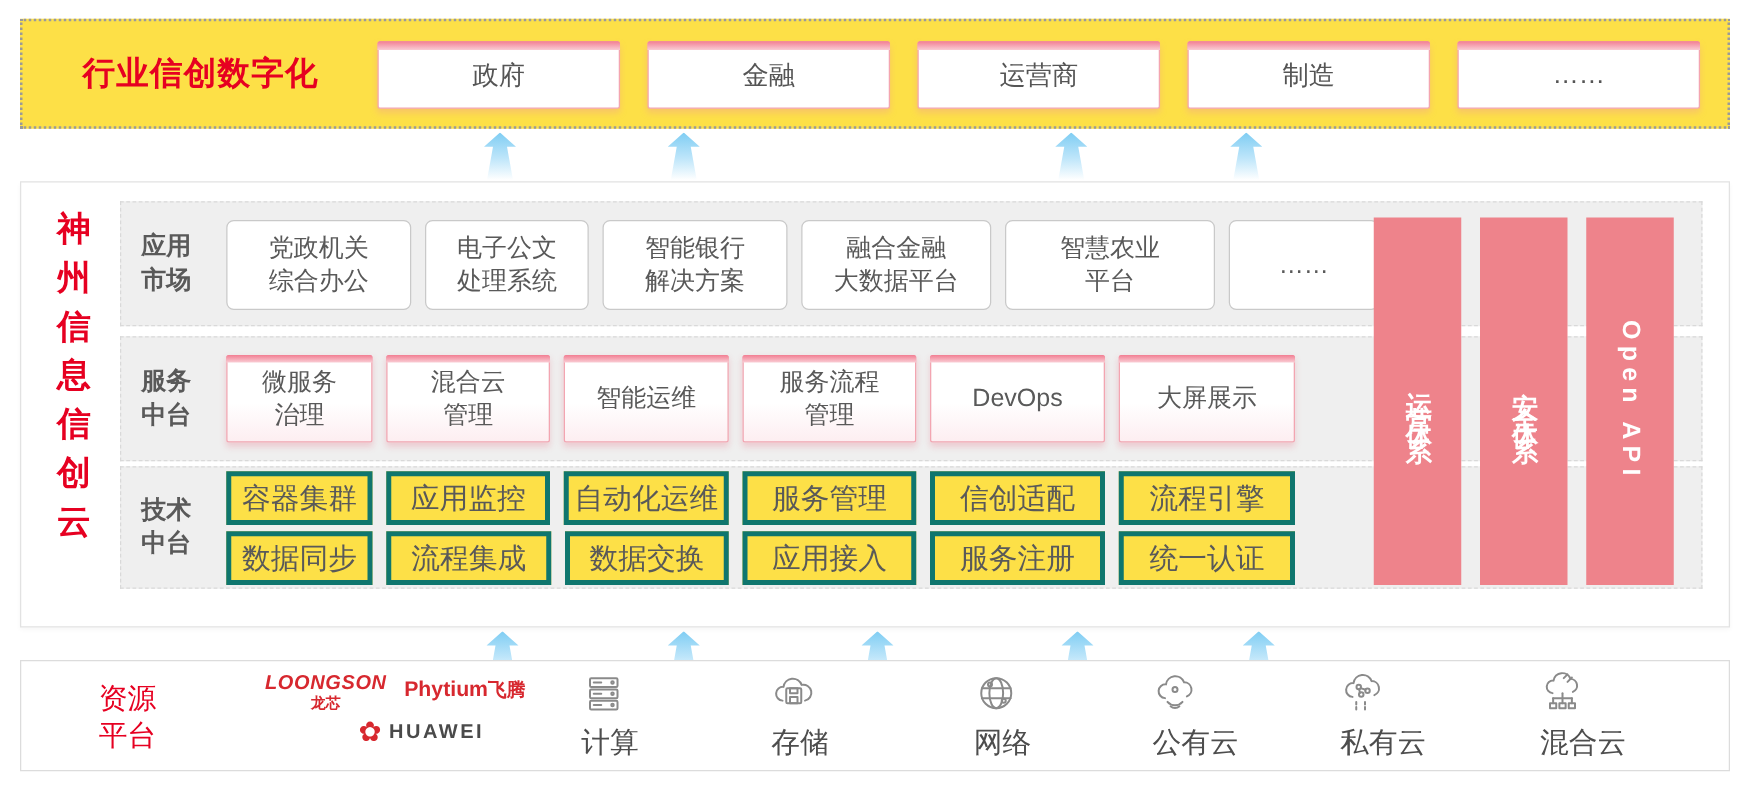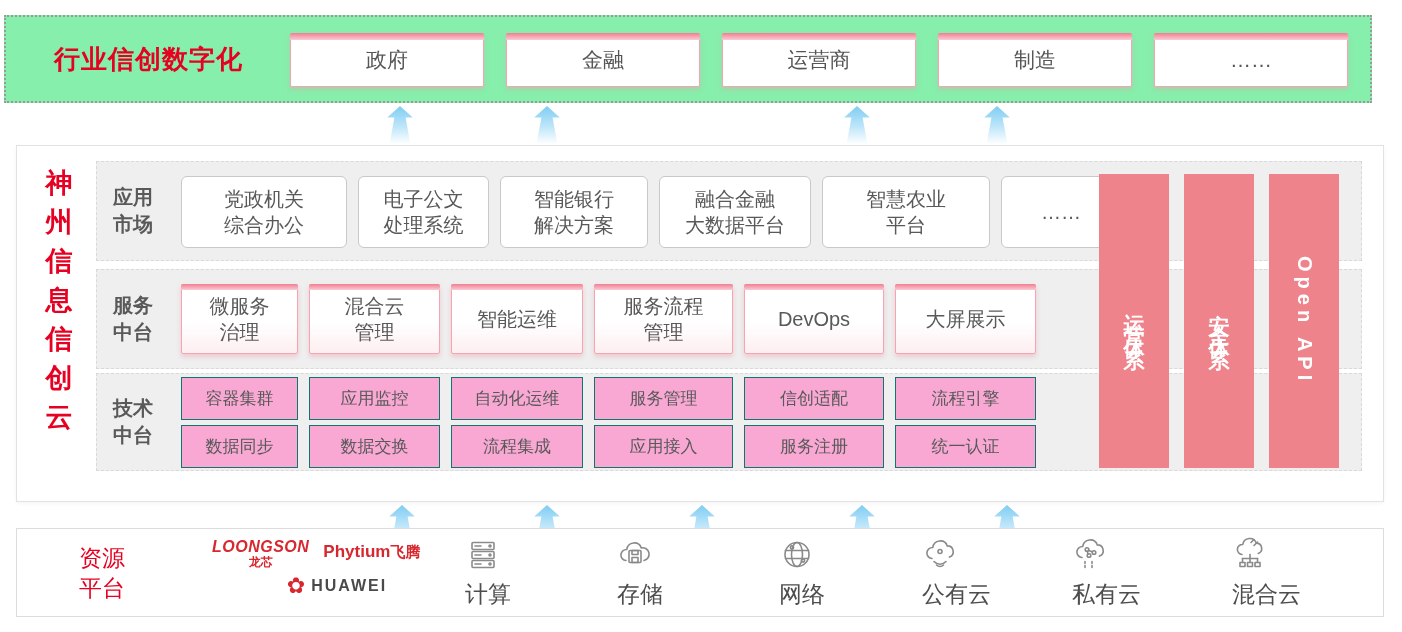--- a/index.html
+++ b/index.html
@@ -8,8 +8,8 @@
   .canvas { position:relative; width:1402px; height:632px; background:#fff; overflow:hidden; }
 
   
-  .top-banner { position:absolute; left:4px; top:15px; width:1368px; height:88px;
-    border:2px dotted #9a9a9a; background:#86efac; }
+  .top-banner { position:absolute; left:16px; top:15px; width:1368px; height:88px;
+    border:2px dotted #9a9a9a; background:#fde047; }
   .top-title { position:absolute; left:48px; top:50%; transform:translateY(-50%);
     font-size:26px; font-weight:bold; color:#e60021; letter-spacing:1px; }
   .industry-row { position:absolute; left:284px; right:22px; top:16px; height:54px;

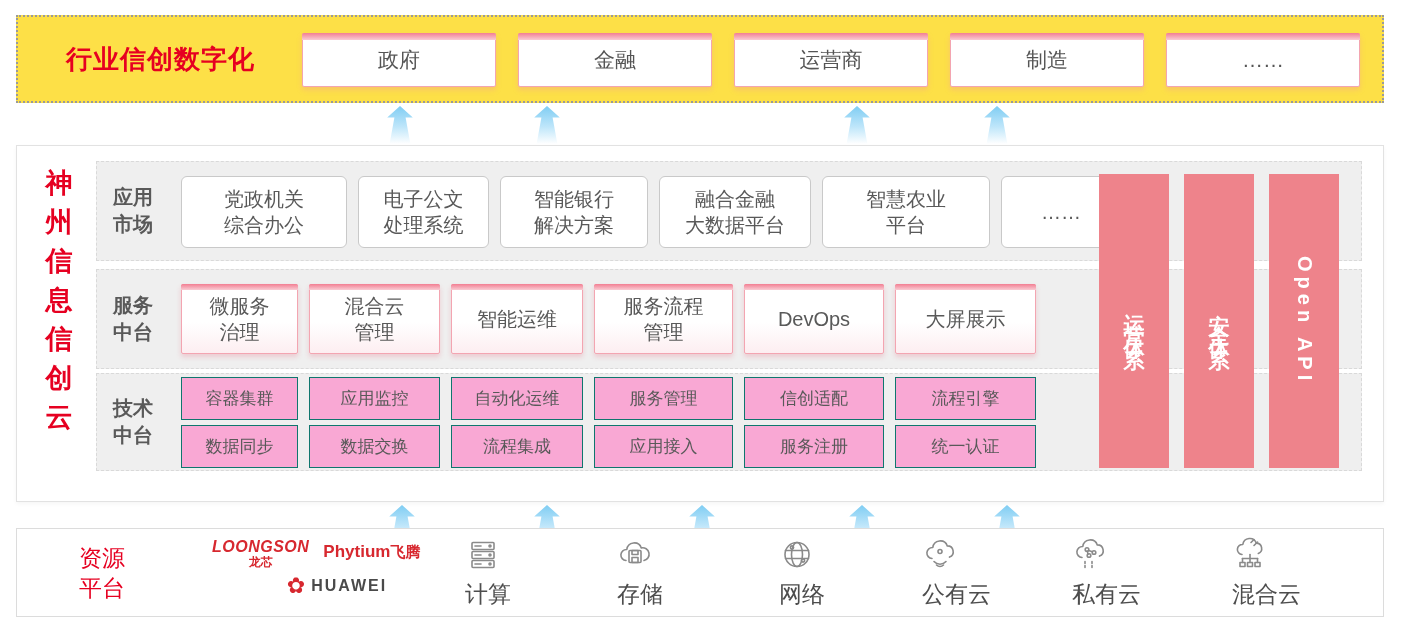--- a/index.html
+++ b/index.html
@@ -62,7 +62,7 @@
   .tech-box { height:43px; background:#f9a8d4; border:1px solid #0f766e;
     display:flex; align-items:center; justify-content:center;
     font-size:17px; color:#595959; }
-  .w1{width:166px}.w2{width:131px}.w3{width:148px}.w4{width:152px}.w5{width:168px}.w6{width:120px}
+  .w1{width:148px}.w2{width:131px}.w3{width:148px}.w4{width:152px}.w5{width:168px}.w6{width:120px}
   .v1{width:117px}.v2{width:131px}.v3{width:132px}.v4{width:139px}.v5{width:140px}.v6{width:141px}
 
   .side-bar { position:absolute; top:28px; width:70px; height:294px; background:#ee838b;

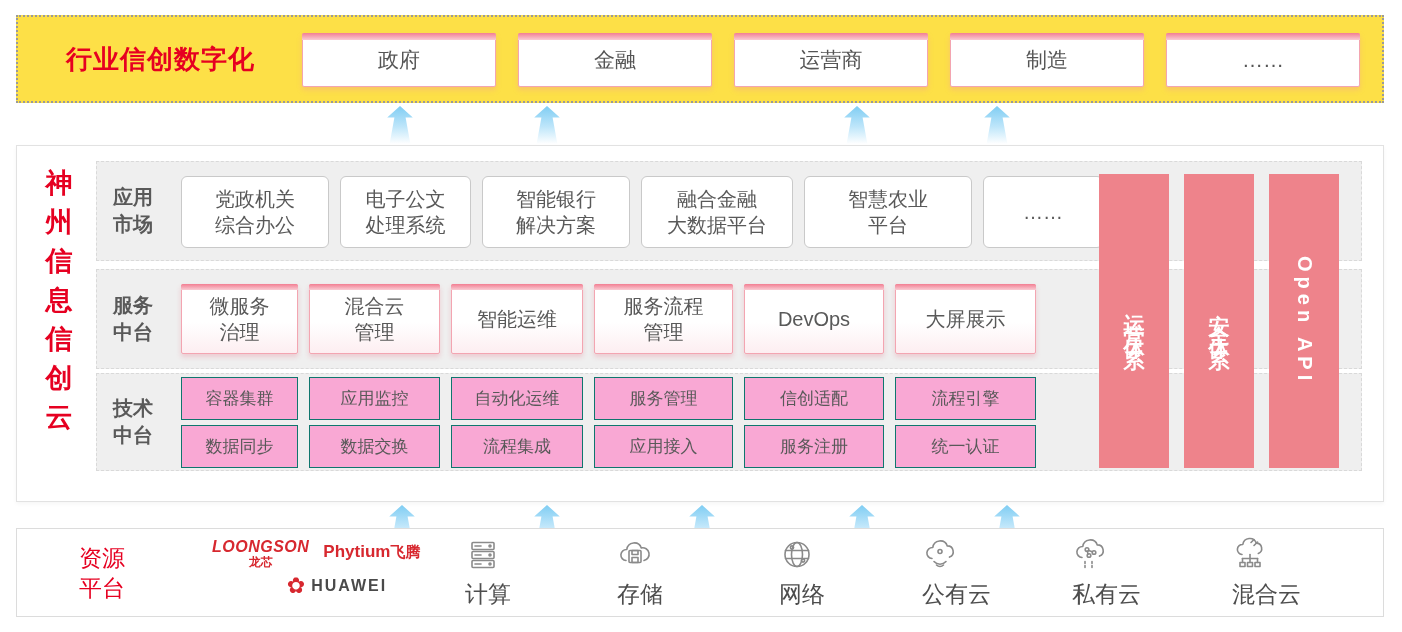--- a/index.html
+++ b/index.html
@@ -59,9 +59,9 @@
     border-radius:2px 2px 0 0; }
   .tech-items-1 { top:3px; }
   .tech-items-2 { top:51px; }
-  .tech-box { height:43px; background:#f9a8d4; border:1px solid #0f766e;
+  .tech-box { height:43px; background:#fde047; border:4px solid #0f766e;
     display:flex; align-items:center; justify-content:center;
-    font-size:17px; color:#595959; }
+    font-size:23px; color:#595959; }
   .w1{width:148px}.w2{width:131px}.w3{width:148px}.w4{width:152px}.w5{width:168px}.w6{width:120px}
   .v1{width:117px}.v2{width:131px}.v3{width:132px}.v4{width:139px}.v5{width:140px}.v6{width:141px}
 

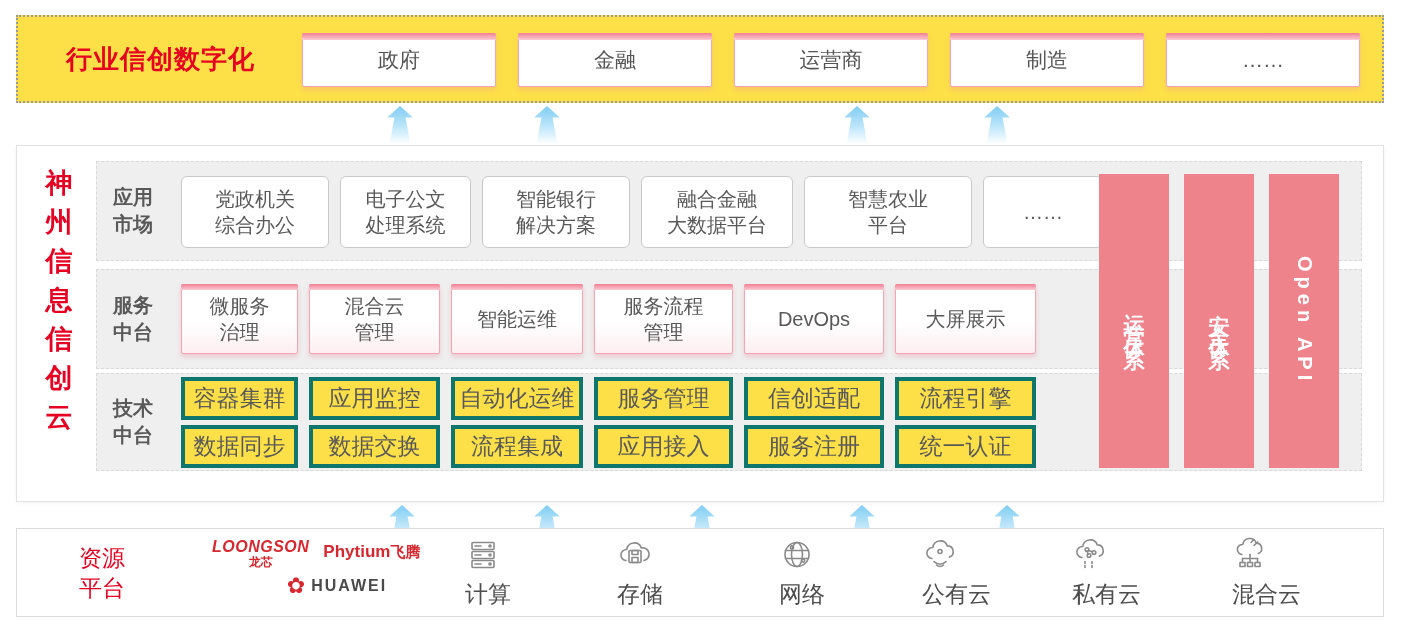--- a/index.html
+++ b/index.html
@@ -166,8 +166,8 @@
       </div>
       <div class="items tech-items-2">
         <div class="tech-box v1">数据同步</div>
+        <div class="tech-box v3">流程集成</div>
         <div class="tech-box v2">数据交换</div>
-        <div class="tech-box v3">流程集成</div>
         <div class="tech-box v4">应用接入</div>
         <div class="tech-box v5">服务注册</div>
         <div class="tech-box v6">统一认证</div>

